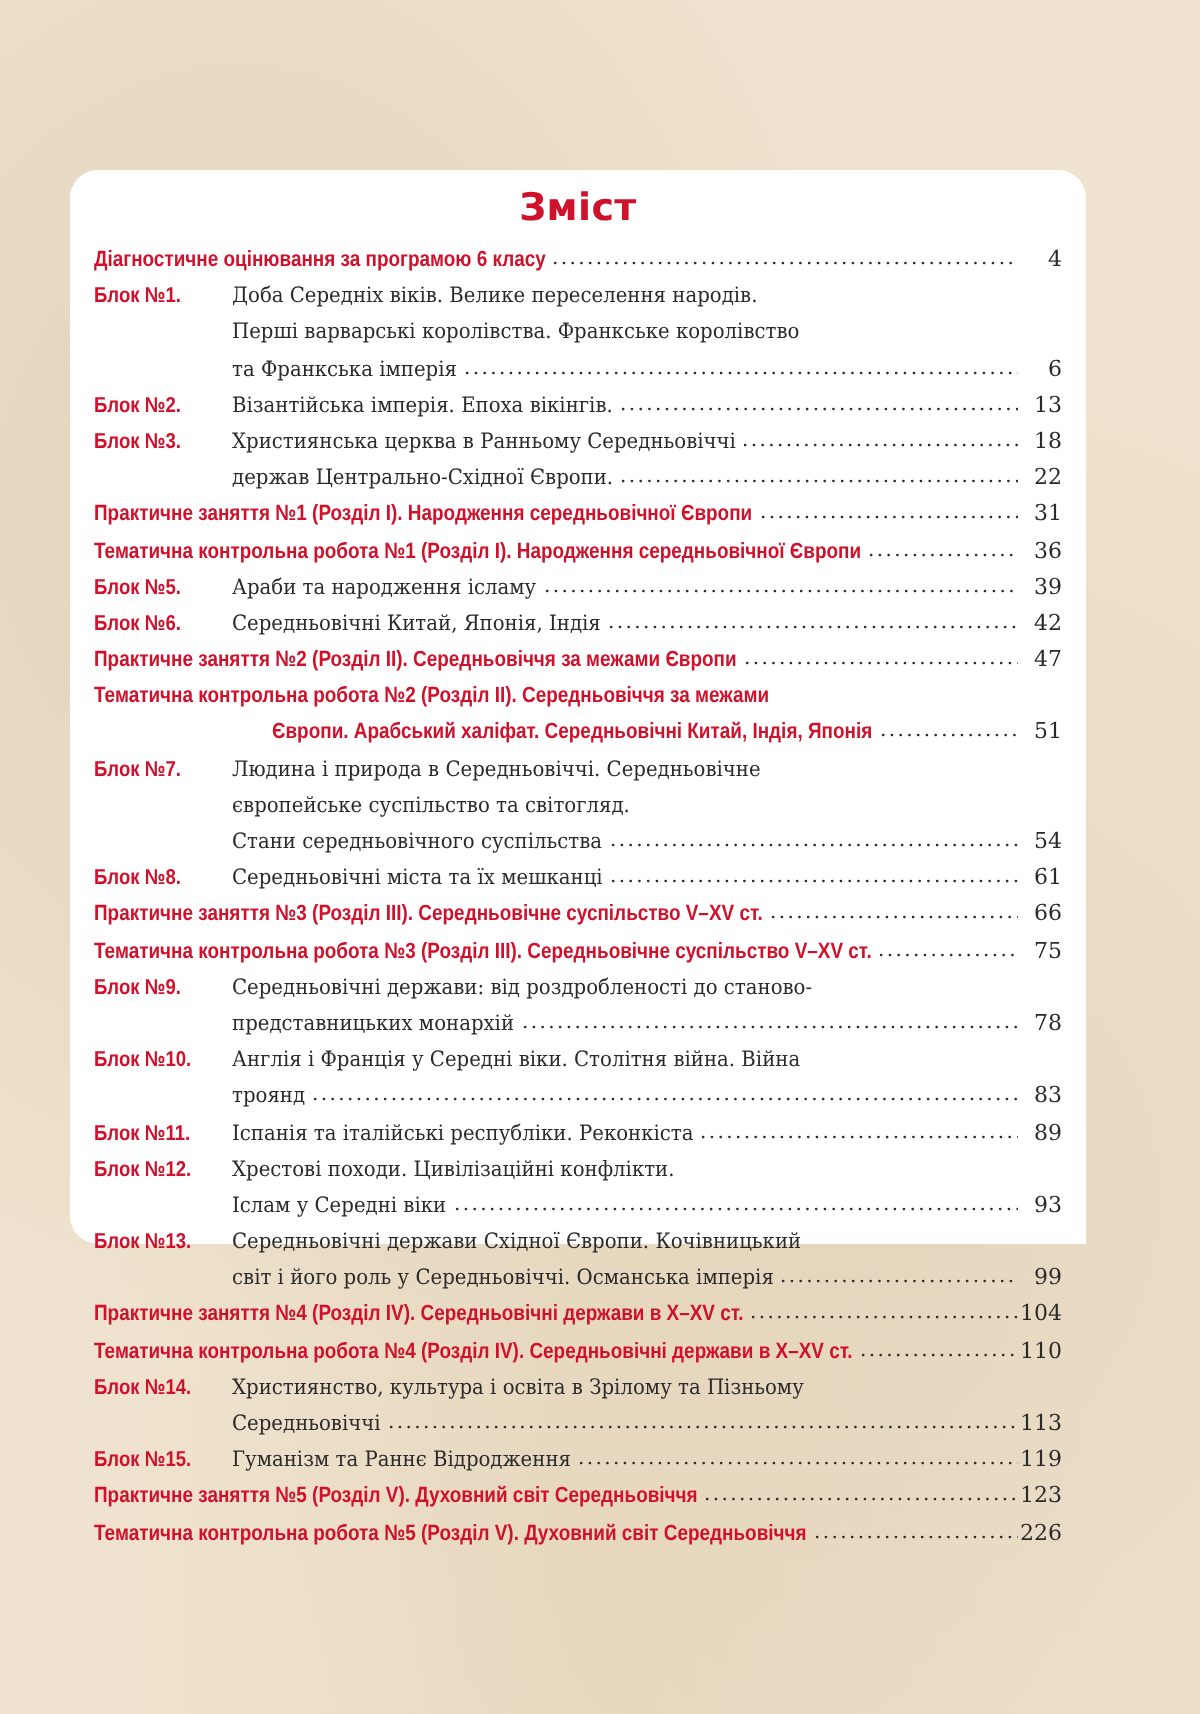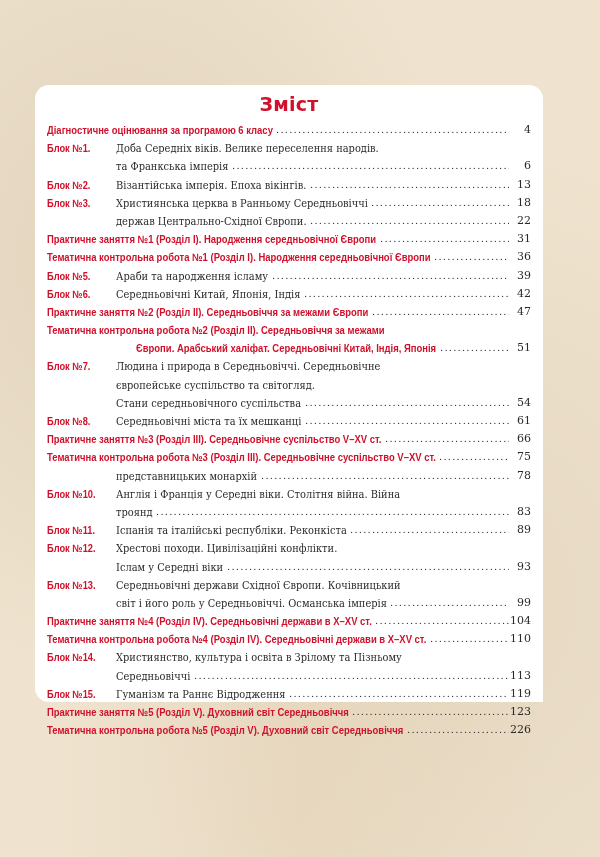--- a/index.html
+++ b/index.html
@@ -13,7 +13,7 @@
     font-family: "DejaVu Serif", serif;
   }
   .card {
-    position:absolute; left:35px; top:85px; width:508px; height:617px;
+    position:absolute; left:35px; top:85px; width:508px; height:537px;
     background:#ffffff;
     border-radius:14px 14px 0 14px;
     box-sizing:border-box;

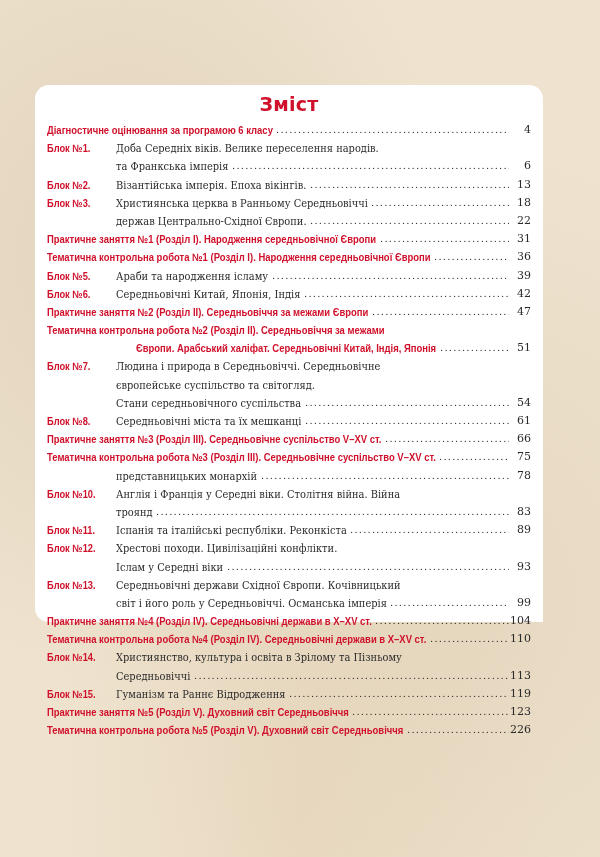--- a/index.html
+++ b/index.html
@@ -60,6 +60,9 @@
         <span class="txt">Доба Середніх віків. Велике переселення народів.</span>
       </div>
       <div class="row">
+        <span class="txt">Перші варварські королівства. Франкське королівство</span>
+      </div>
+      <div class="row">
         <span class="txt">та Франкська імперія</span>
         <span class="lead" style="left: 185px;">........................................................................................................................................................................................................</span>
         <span class="pg">6</span>

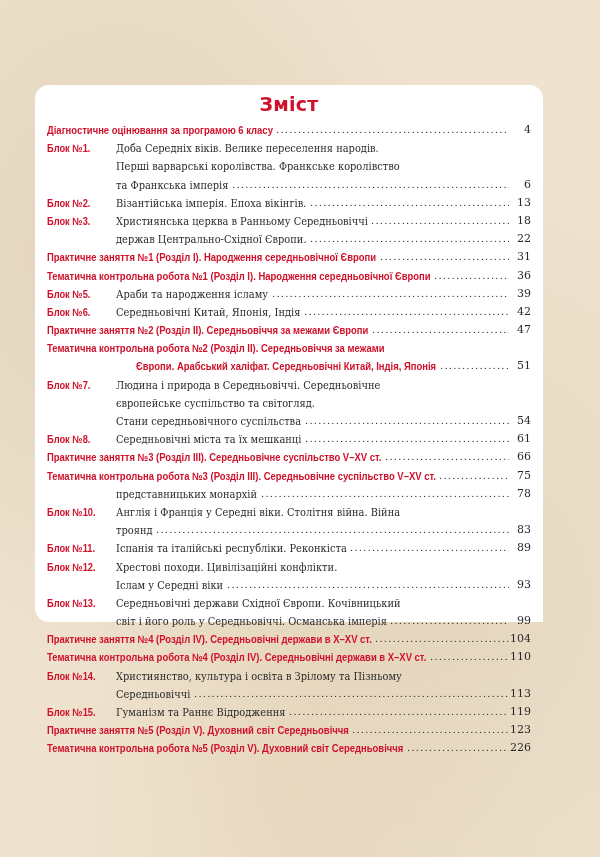--- a/index.html
+++ b/index.html
@@ -148,6 +148,10 @@
         <span class="pg">75</span>
       </div>
       <div class="row">
+        <span class="lbl">Блок №9.</span>
+        <span class="txt">Середньовічні держави: від роздробленості до станово-</span>
+      </div>
+      <div class="row">
         <span class="txt">представницьких монархій</span>
         <span class="lead" style="left: 214px;">........................................................................................................................................................................................................</span>
         <span class="pg">78</span>

